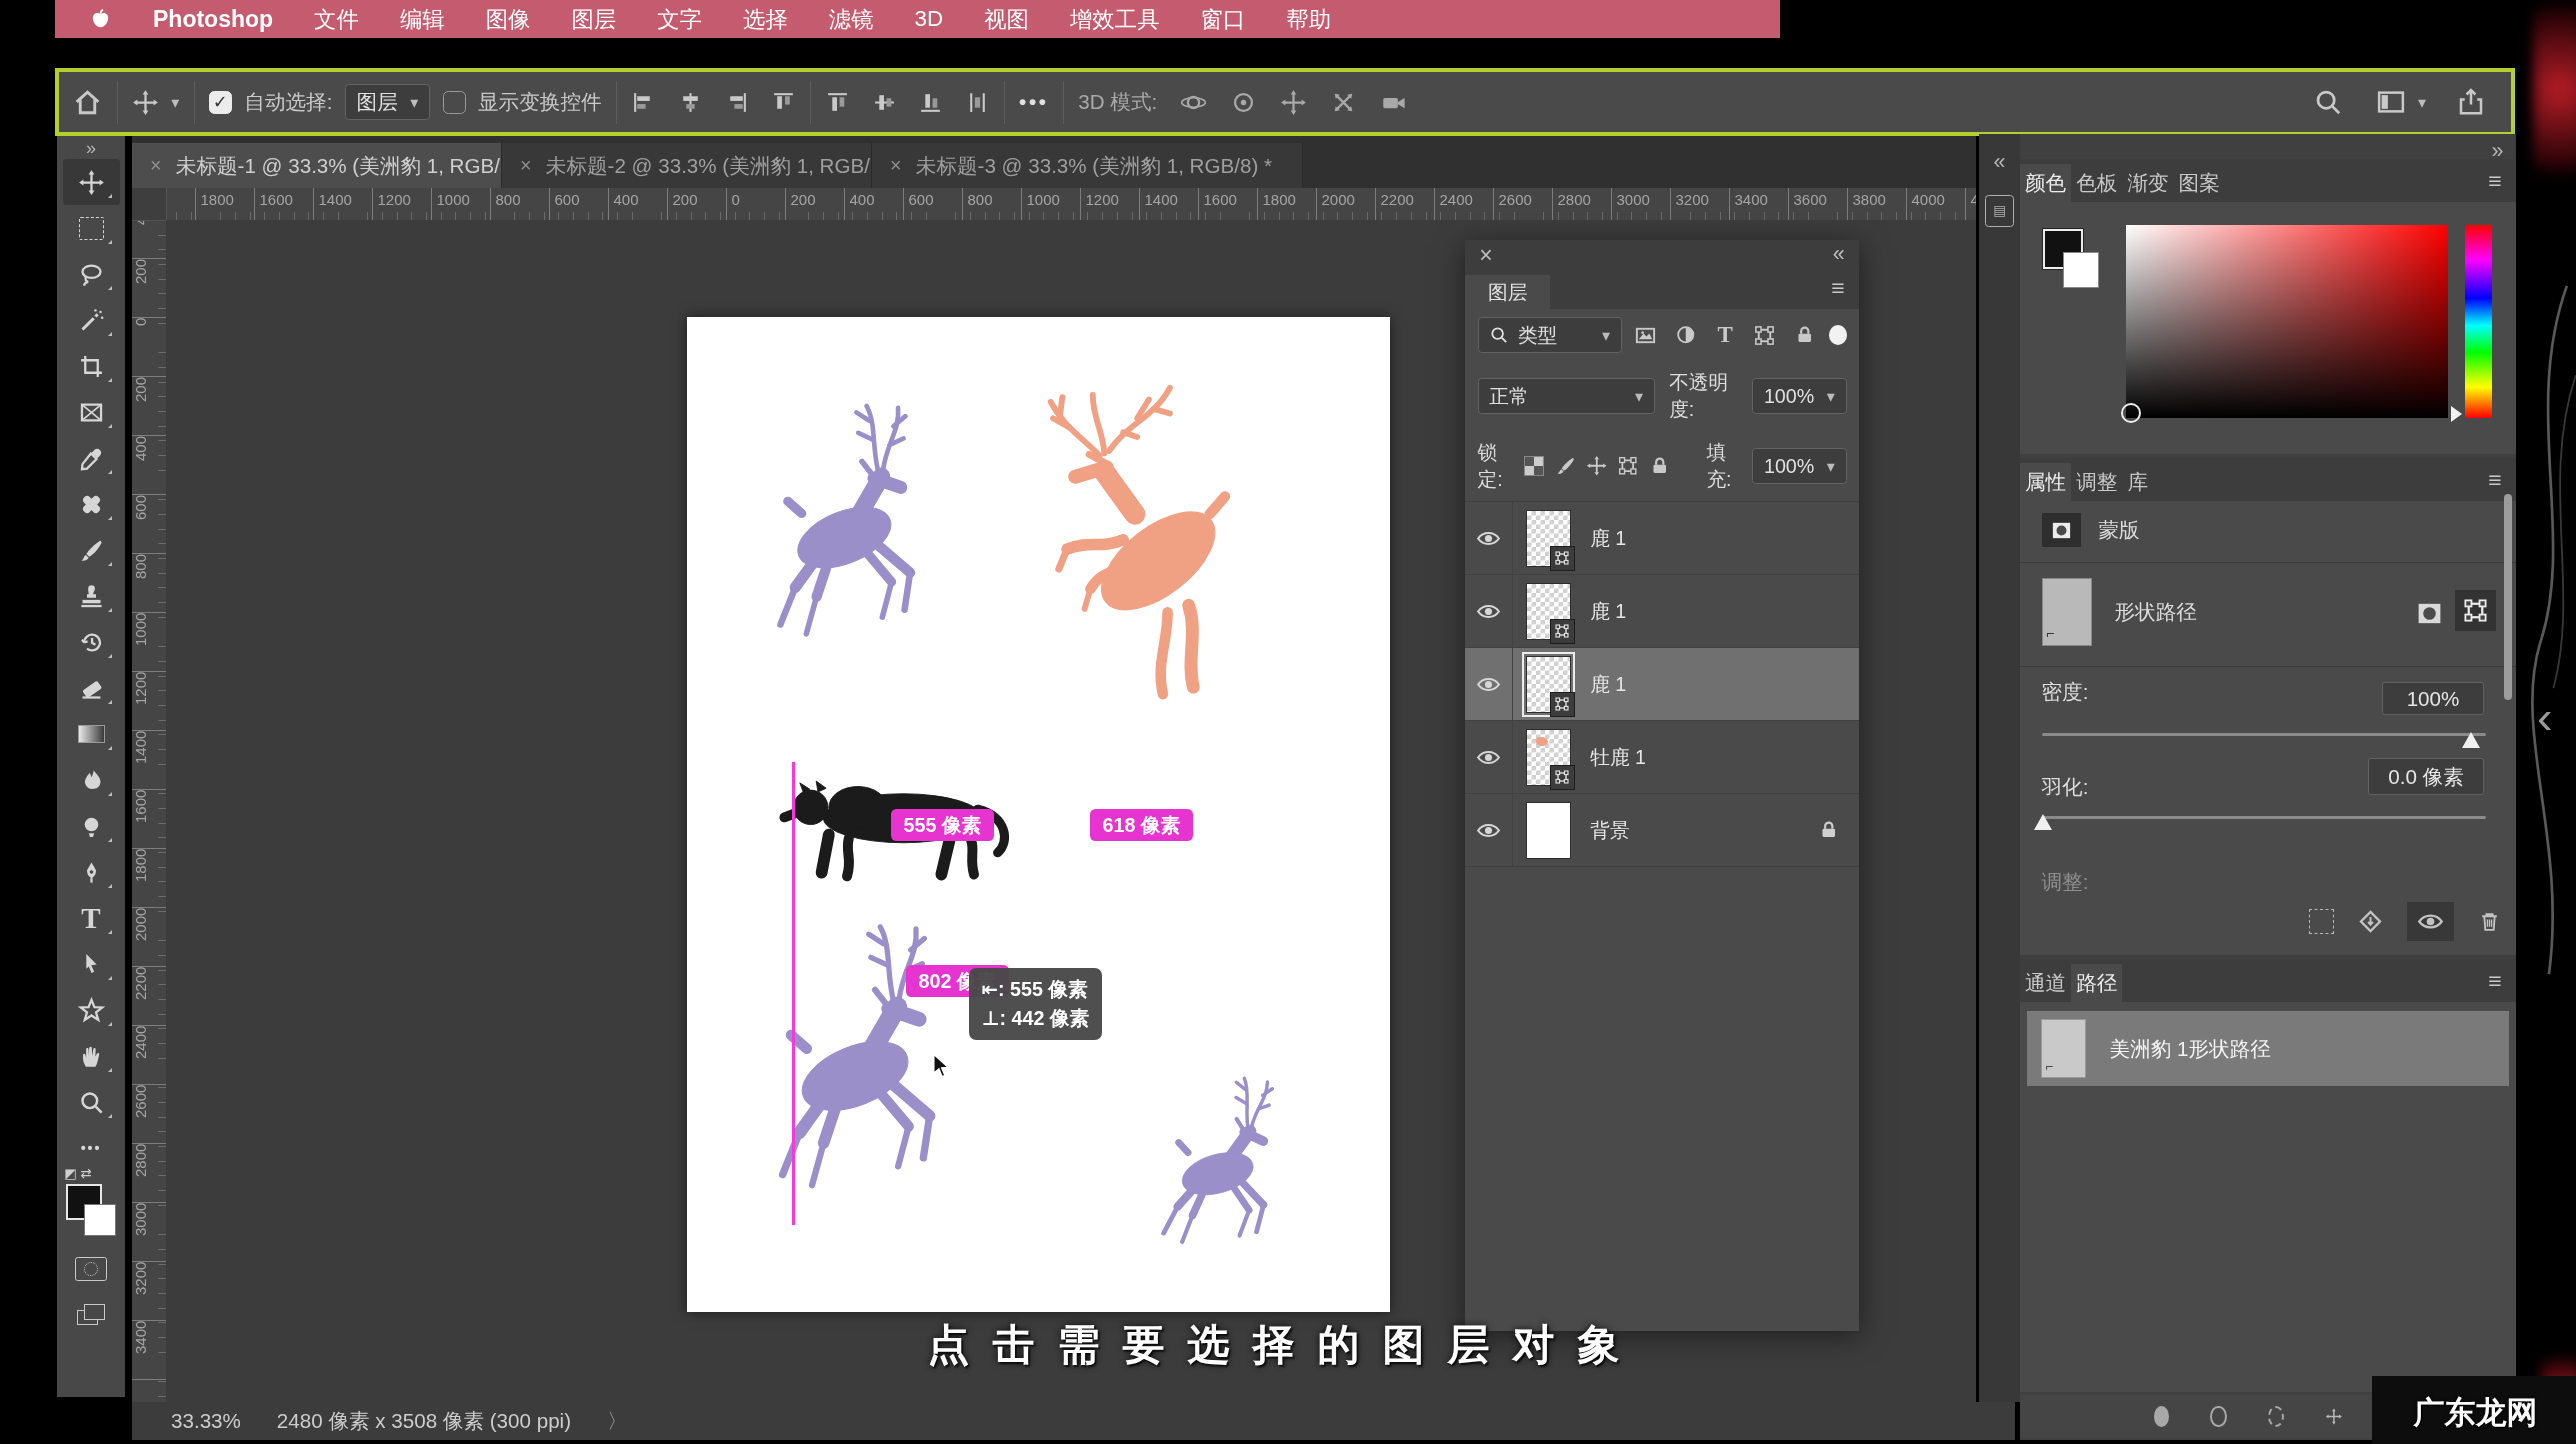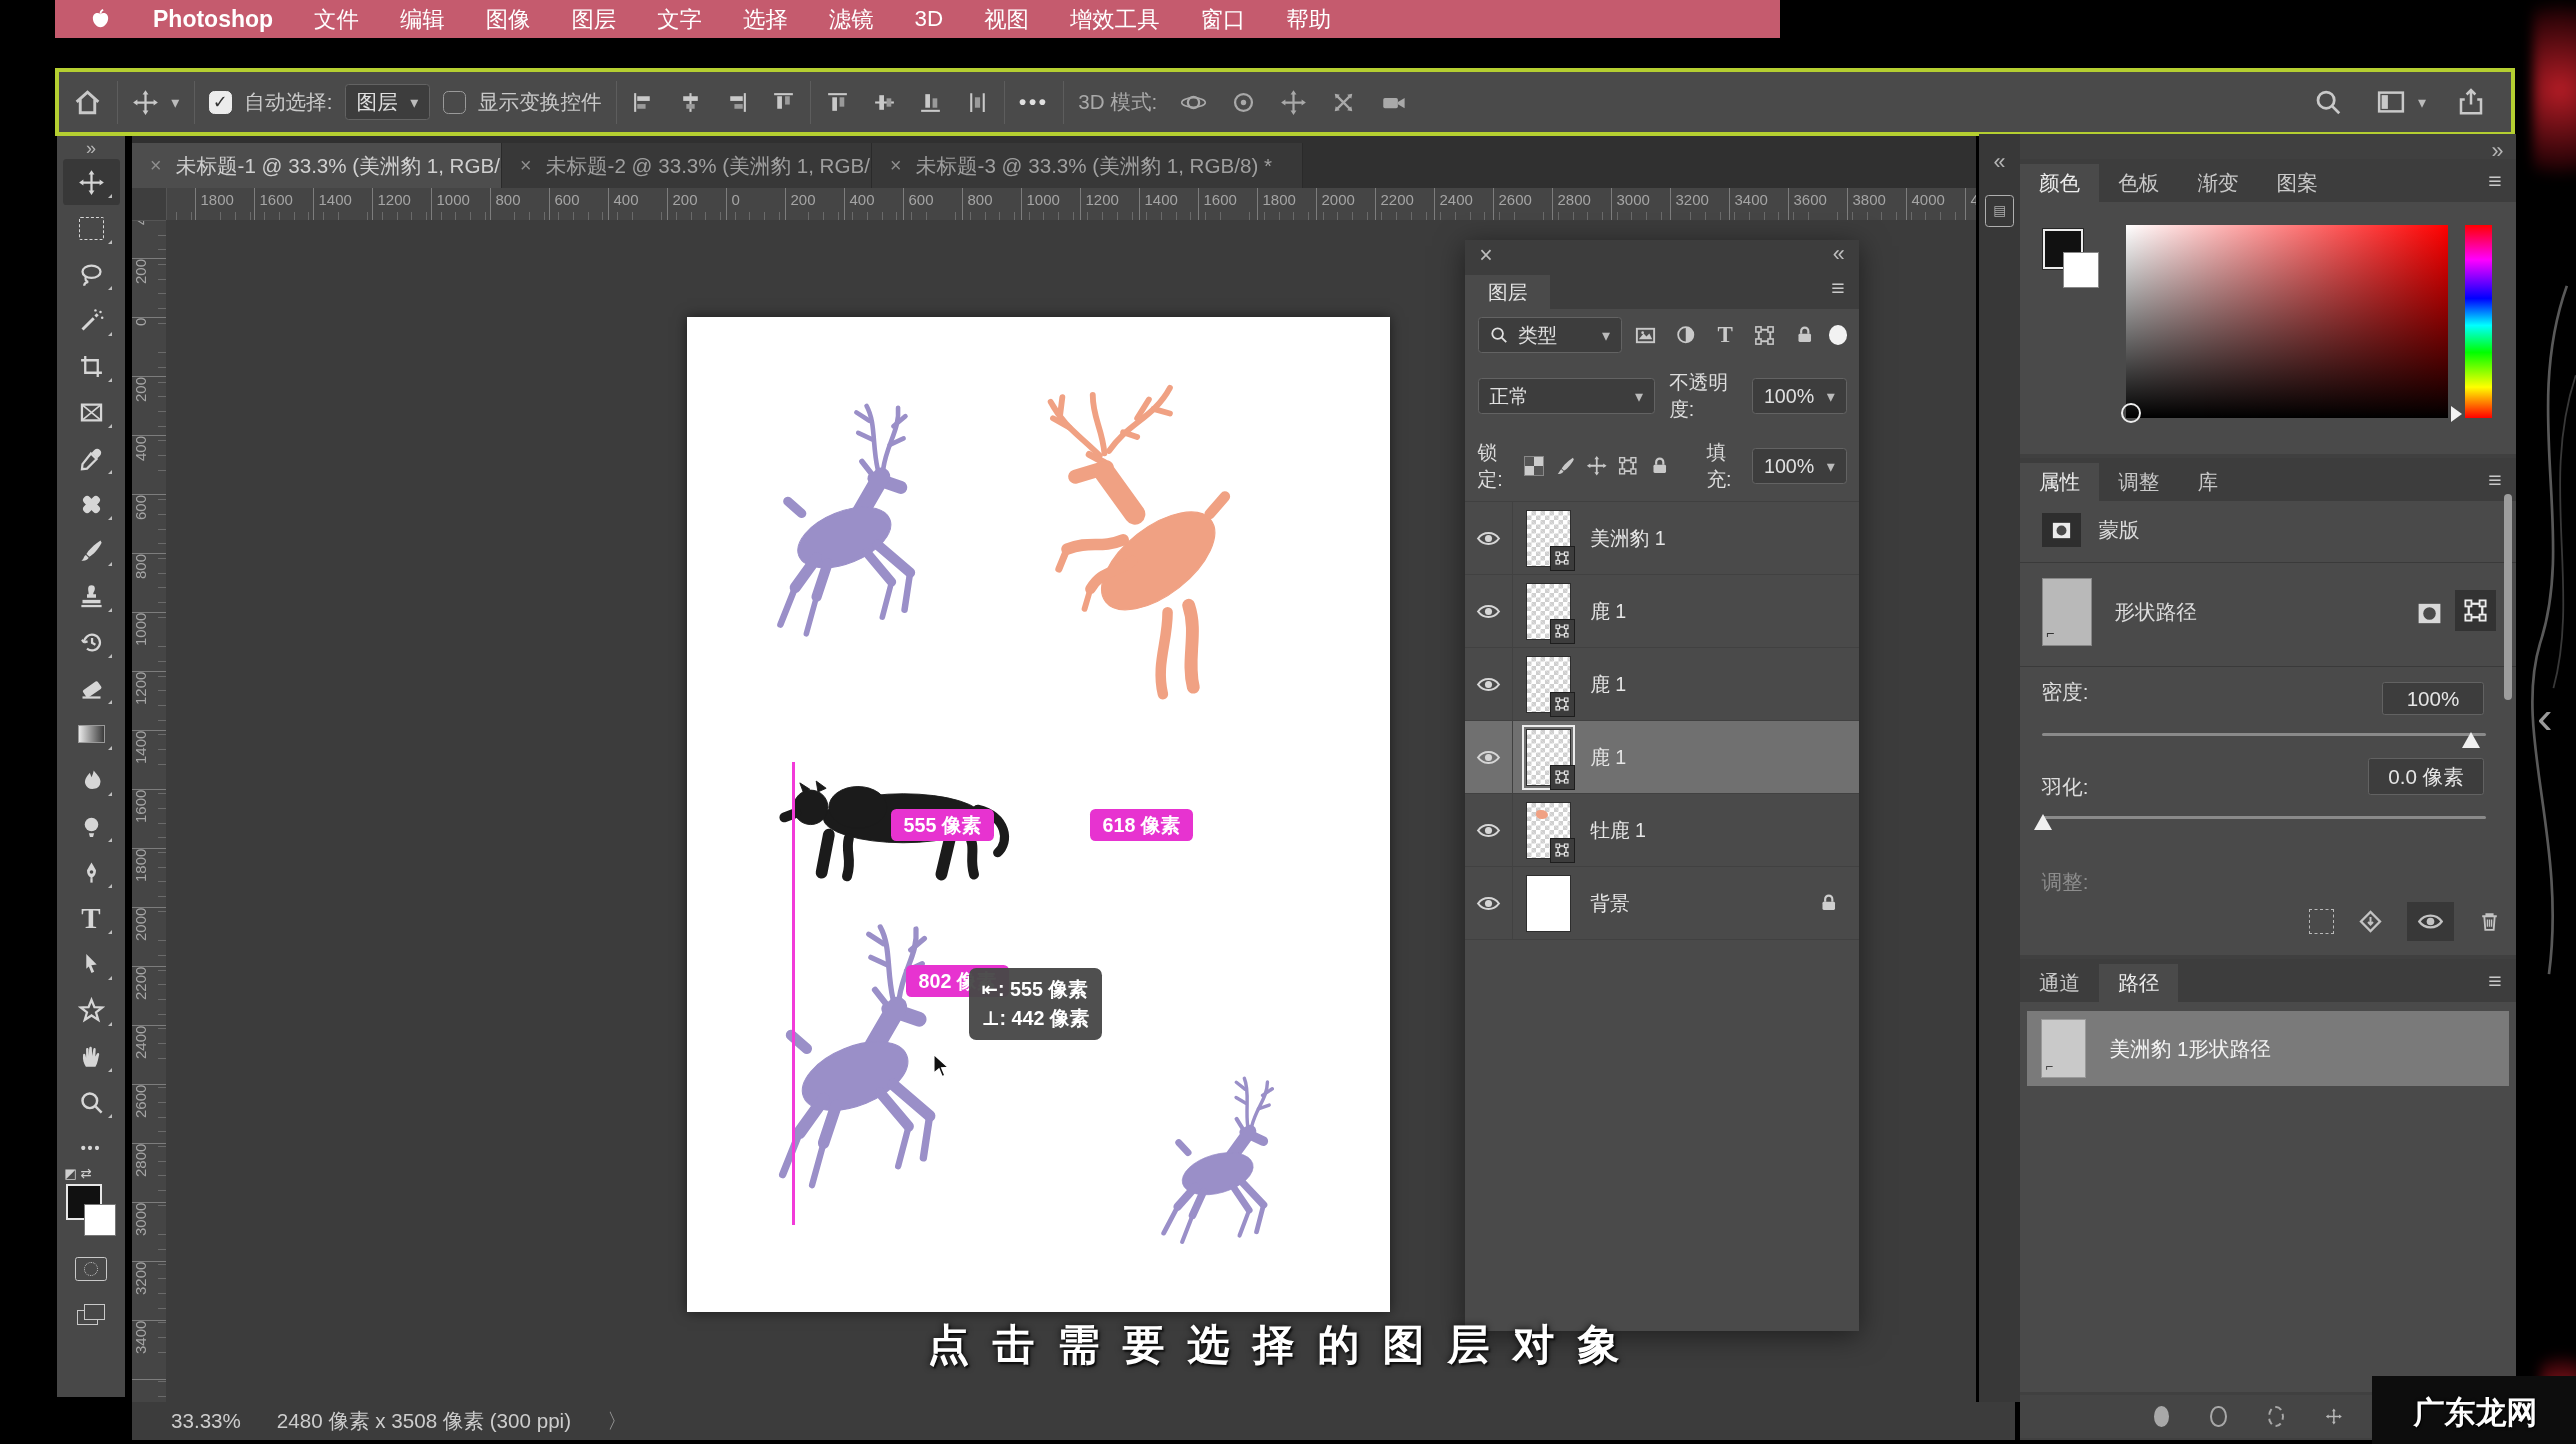--- a/index.html
+++ b/index.html
@@ -122,7 +122,7 @@
   .dk-strip{left:1979px;top:134px;width:41px;height:1268px;background:#383838;color:#b5b5b5;text-align:center;}
   .panel{position:absolute;left:0;width:496px;background:#4a4a4a;}
   .ptabrow{height:43px;background:#3d3d3d;display:flex;align-items:flex-end;position:relative;}
-  .ptab{height:38px;padding:0 19px;display:flex;align-items:center;color:#c9c9c9;}
+  .ptab{height:38px;padding:0 5px;display:flex;align-items:center;color:#c9c9c9;}
   .ptab.on{background:#4a4a4a;color:#ececec;}
   .pmenu{position:absolute;right:14.3px;top:9px;color:#c9c9c9;font-size:23px;}
   .vbox{background:#3d3d3d;border:0.9px solid #626262;border-radius:2.7px;padding:3.6px 12.5px;color:#e6e6e6;}

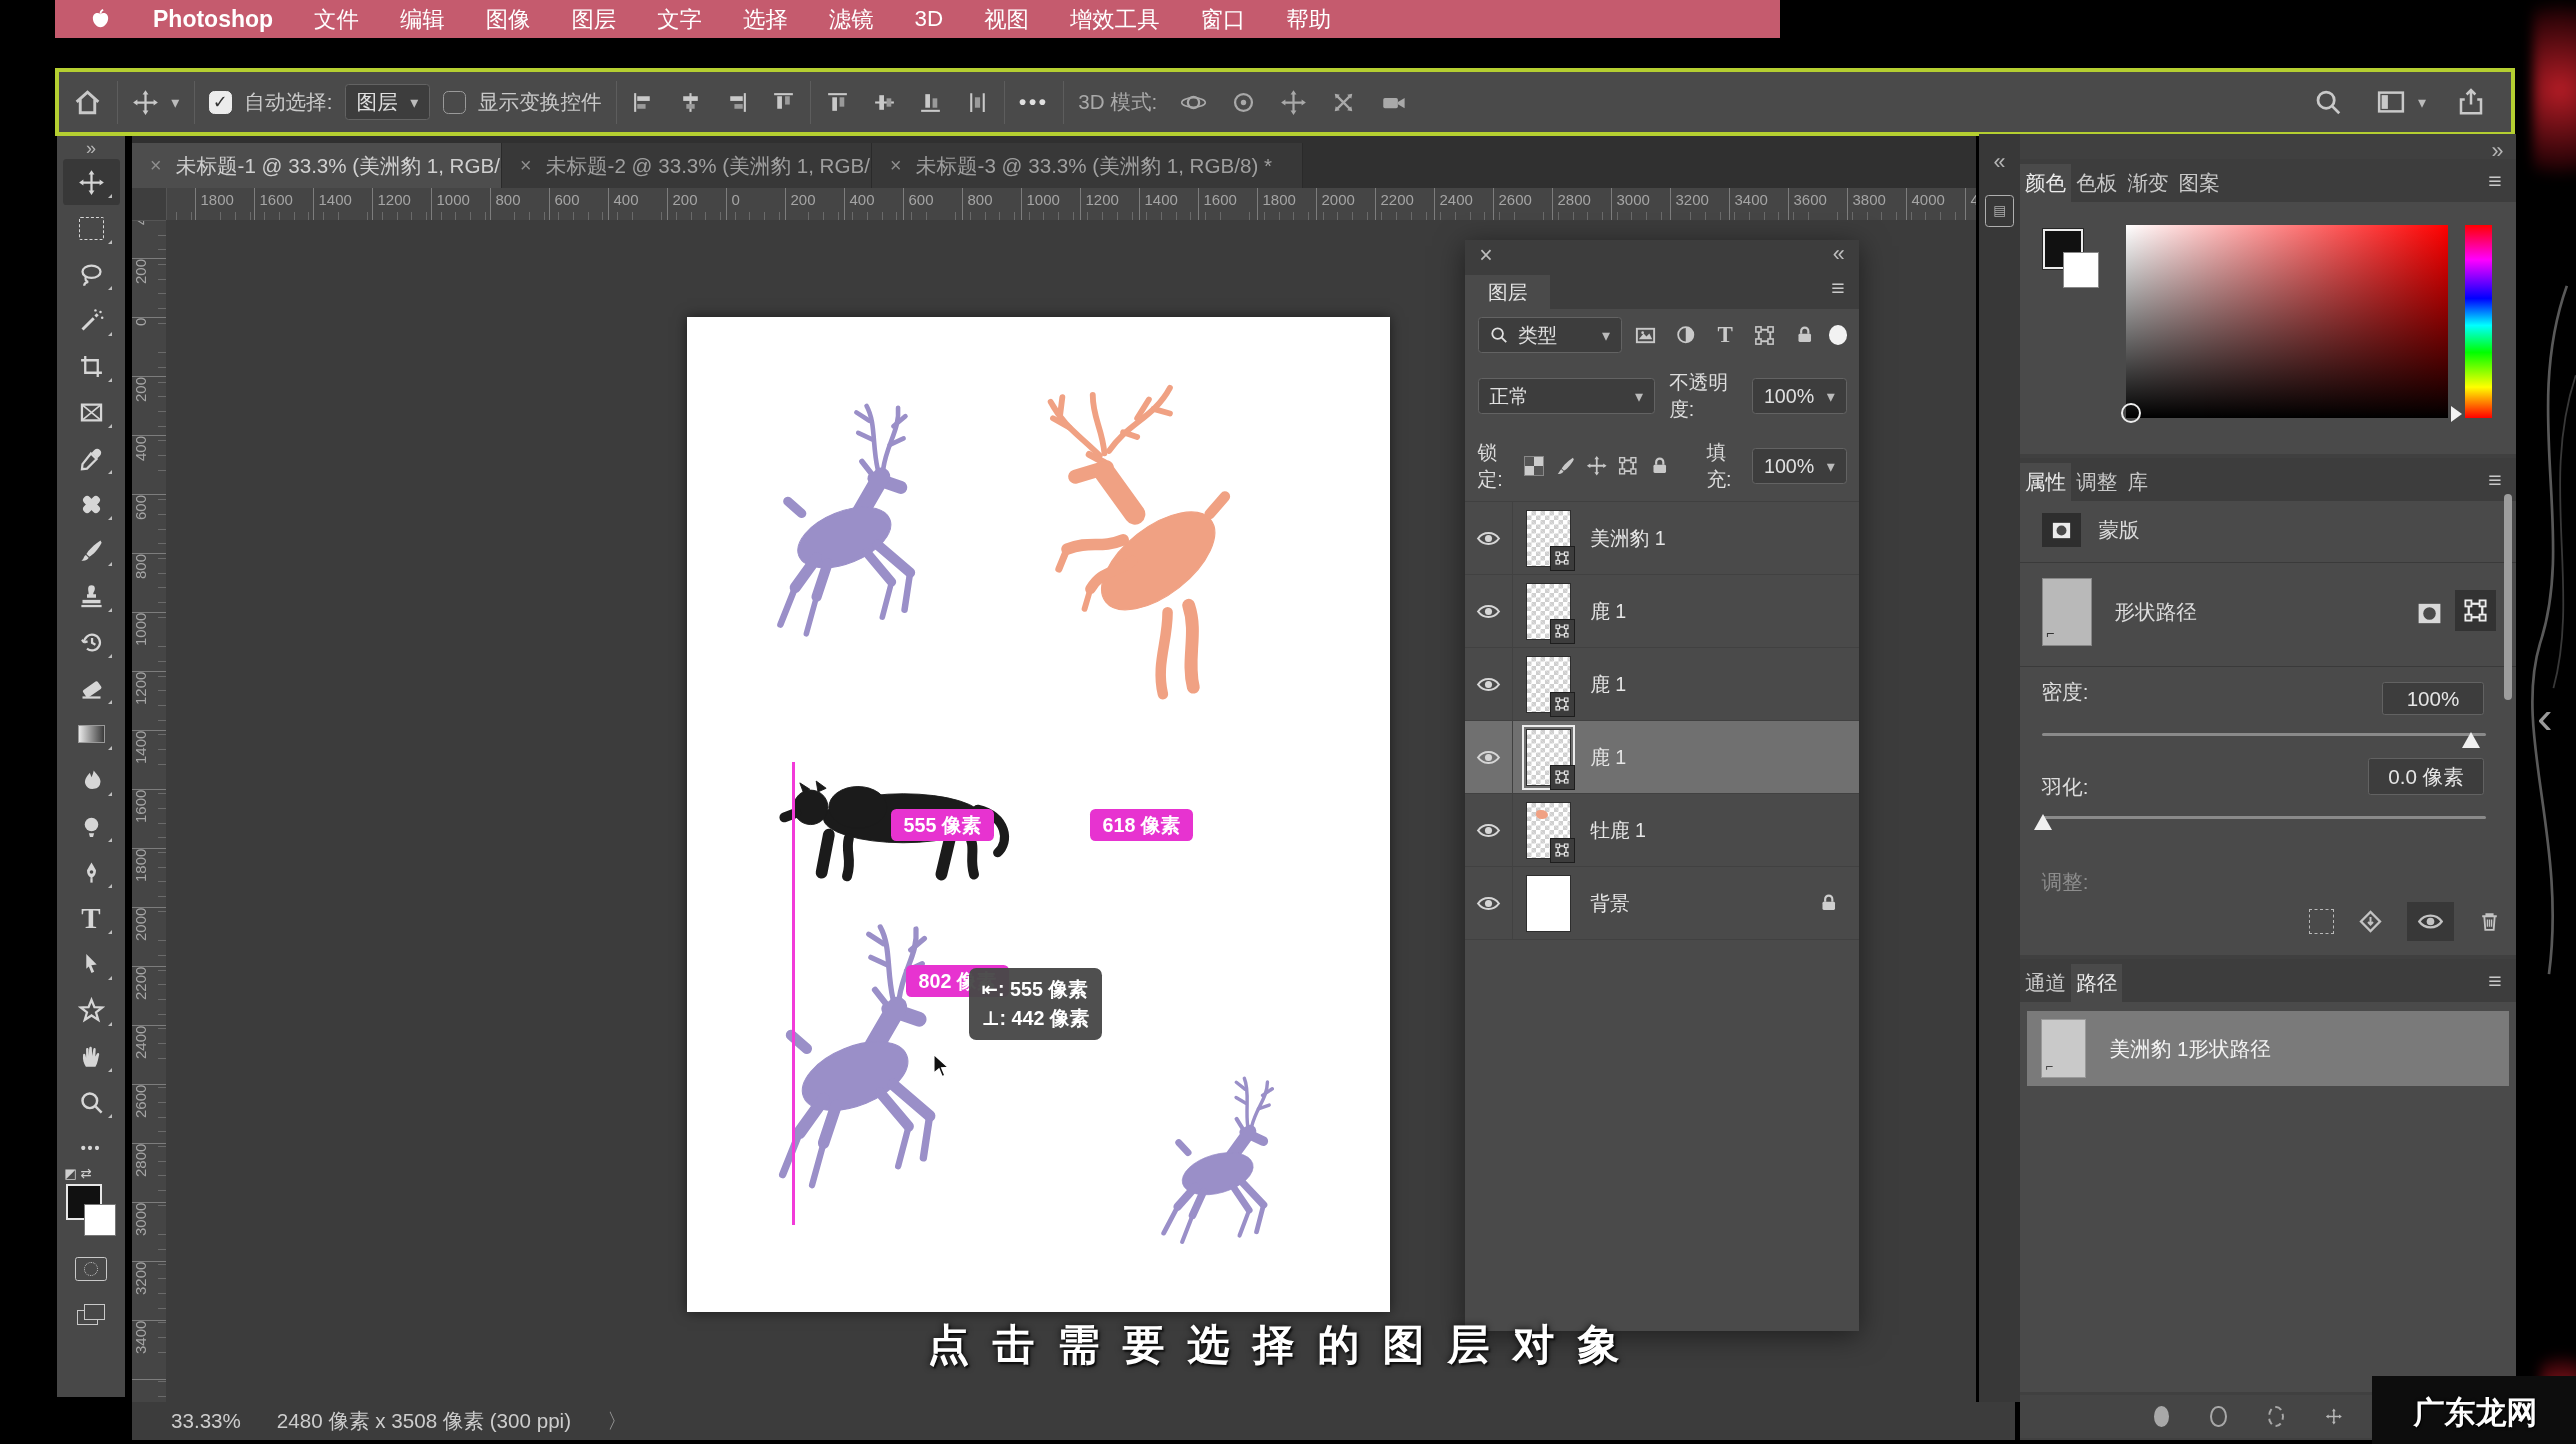--- a/index.html
+++ b/index.html
@@ -847,21 +847,6 @@
               </svg>
             </span>
           </span>
-        <span class="lay-name">美洲豹 1</span>
-      </div>
-      <div class="lay-row">
-        <span class="eye-cell">
-            <svg class="ic" width="25" height="25" viewBox="0 0 28 28">
-              <use href="#i-eye"></use>
-            </svg>
-          </span>
-        <span class="thumb">
-            <span class="badge">
-              <svg class="ic" width="16" height="16" viewBox="0 0 18 18">
-                <use href="#i-frame"></use>
-              </svg>
-            </span>
-          </span>
         <span class="lay-name">鹿 1</span>
       </div>
       <div class="lay-row">

